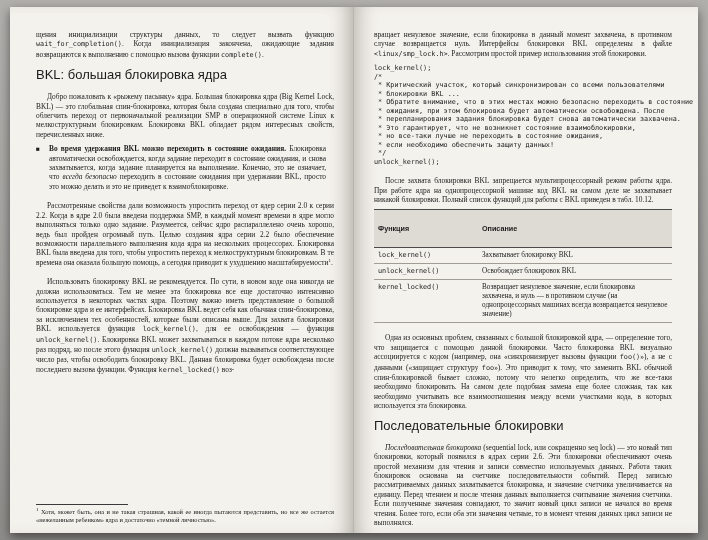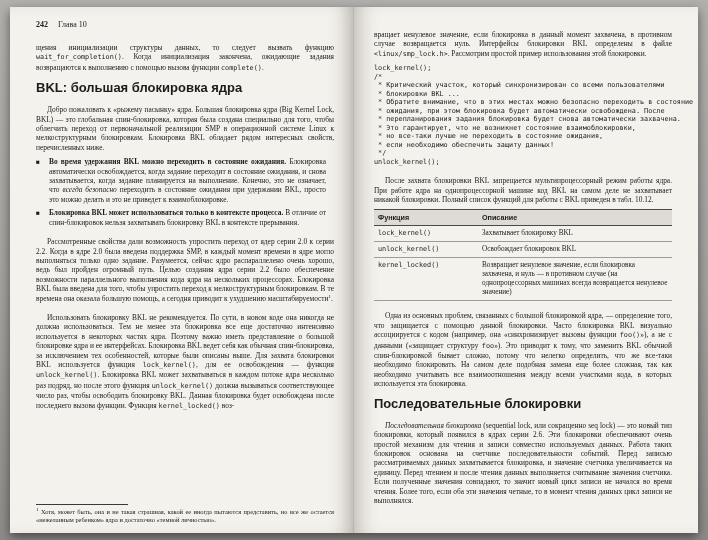--- a/index.html
+++ b/index.html
@@ -56,10 +56,6 @@
   <div class="book">
 
     <div class="page page-left">
-      <div class="runhead">
-        <span class="rh-num">242</span>
-        <span class="rh-title">Глава 10</span>
-      </div>
 
       <p class="para"><span>щения инициализации структуры данных, то следует вызвать функцию </span><span class="seg-m">wait_for_completion()</span><span>. Когда инициализация закончена, ожидающие задания возвращаются к выполнению с помощью вызова функции </span><span class="seg-m">complete()</span><span>.</span></p>
 

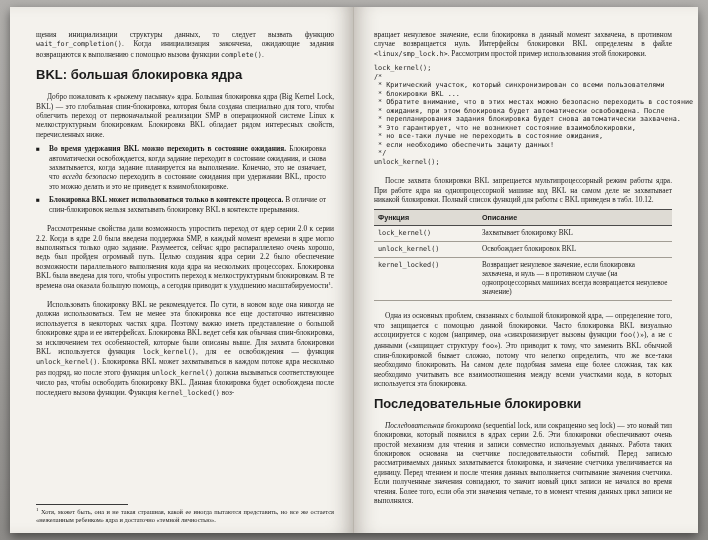--- a/index.html
+++ b/index.html
@@ -22,7 +22,7 @@
   .para { margin: 10px 0 5px 0; font-size: 7.4px; line-height: 9.4px; text-align: justify; }
   .para.ind { text-indent: 11px; }
 
-  .h1 { font-family: "Liberation Sans", sans-serif; font-weight: bold; font-size: 13px; line-height: 15px; margin: 7px 0 6px 0; }
+  .h1 { font-family: "Liberation Sans", sans-serif; font-weight: normal; font-size: 13px; line-height: 15px; margin: 7px 0 6px 0; }
 
   .bullets { list-style: none; margin: 2px 8px 7px 0; padding: 0; }
   .bullets li { position: relative; padding-left: 13px; margin-bottom: 4px; font-size: 7.4px; line-height: 9.4px; text-align: justify; }

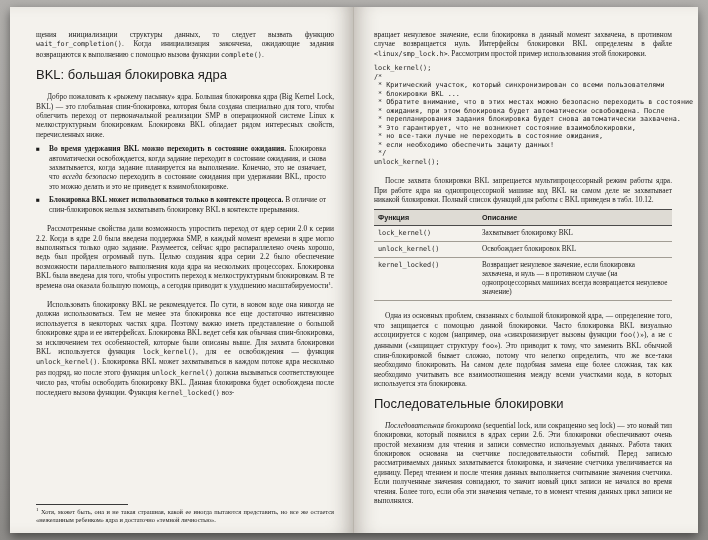--- a/index.html
+++ b/index.html
@@ -68,10 +68,6 @@
           <span class="bmark">■</span>
           <span><span class="seg-b">Во время удержания BKL можно переходить в состояние ожидания.</span><span> Блокировка автоматически освобождается, когда задание переходит в состояние ожидания, и снова захватывается, когда задание планируется на выполнение. Конечно, это не означает, что </span><span class="seg-i">всегда безопасно</span><span> переходить в состояние ожидания при удержании BKL, просто это можно делать и это не приведет к взаимоблокировке.</span></span>
         </li>
-        <li>
-          <span class="bmark">■</span>
-          <span><span class="seg-b">Блокировка BKL может использоваться только в контексте процесса.</span><span> В отличие от спин-блокировок нельзя захватывать блокировку BKL в контексте прерывания.</span></span>
-        </li>
       </ul>
 
       <p class="para ind"><span>Рассмотренные свойства дали возможность упростить переход от ядер серии 2.0 к серии 2.2. Когда в ядре 2.0 была введена поддержка SMP, в каждый момент времени в ядре могло выполняться только одно задание. Разумеется, сейчас ядро распараллелено очень хорошо, ведь был пройден огромный путь. Целью создания ядра серии 2.2 было обеспечение возможности параллельного выполнения кода ядра на нескольких процессорах. Блокировка BKL была введена для того, чтобы упростить переход к мелкоструктурным блокировкам. В те времена она оказала большую помощь, а сегодня приводит к ухудшению масштабируемости</span><sup>1</sup><span>.</span></p>

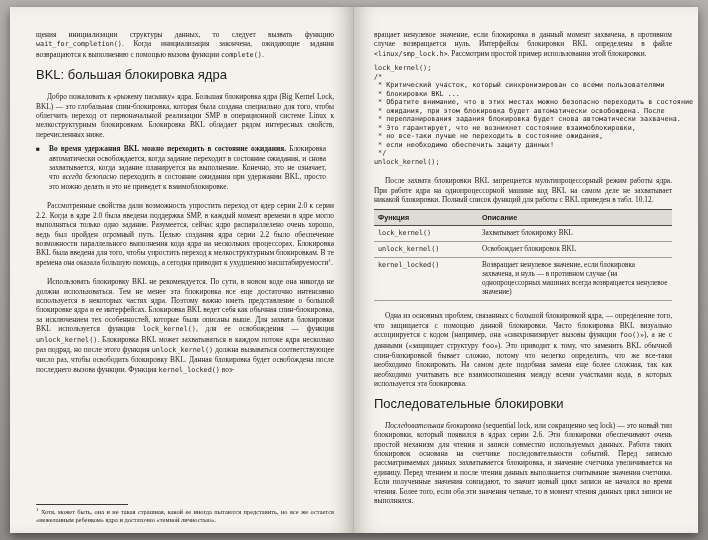--- a/index.html
+++ b/index.html
@@ -44,7 +44,7 @@
 
   .ftable { width: 100%; border-collapse: collapse; margin: 0 0 9px 0; }
   .ftable th { font-family: "Liberation Sans", sans-serif; font-weight: bold; font-size: 7.2px; text-align: left;
-               padding: 3px 4px; background: #dedbd4; border-top: 1px solid #4a4a4a; border-bottom: 1px solid #4a4a4a; }
+               padding: 14px 4px; background: #dedbd4; border-top: 1px solid #4a4a4a; border-bottom: 1px solid #4a4a4a; }
   .ftable td { font-size: 7.2px; line-height: 9px; vertical-align: top; padding: 3px 4px; border-bottom: 1px solid #a29d94; }
   .ftable td.func { font-family: "DejaVu Sans Mono", monospace; font-size: 6.8px; width: 104px; white-space: nowrap; }
   .ftable th.col-f { width: 104px; }

